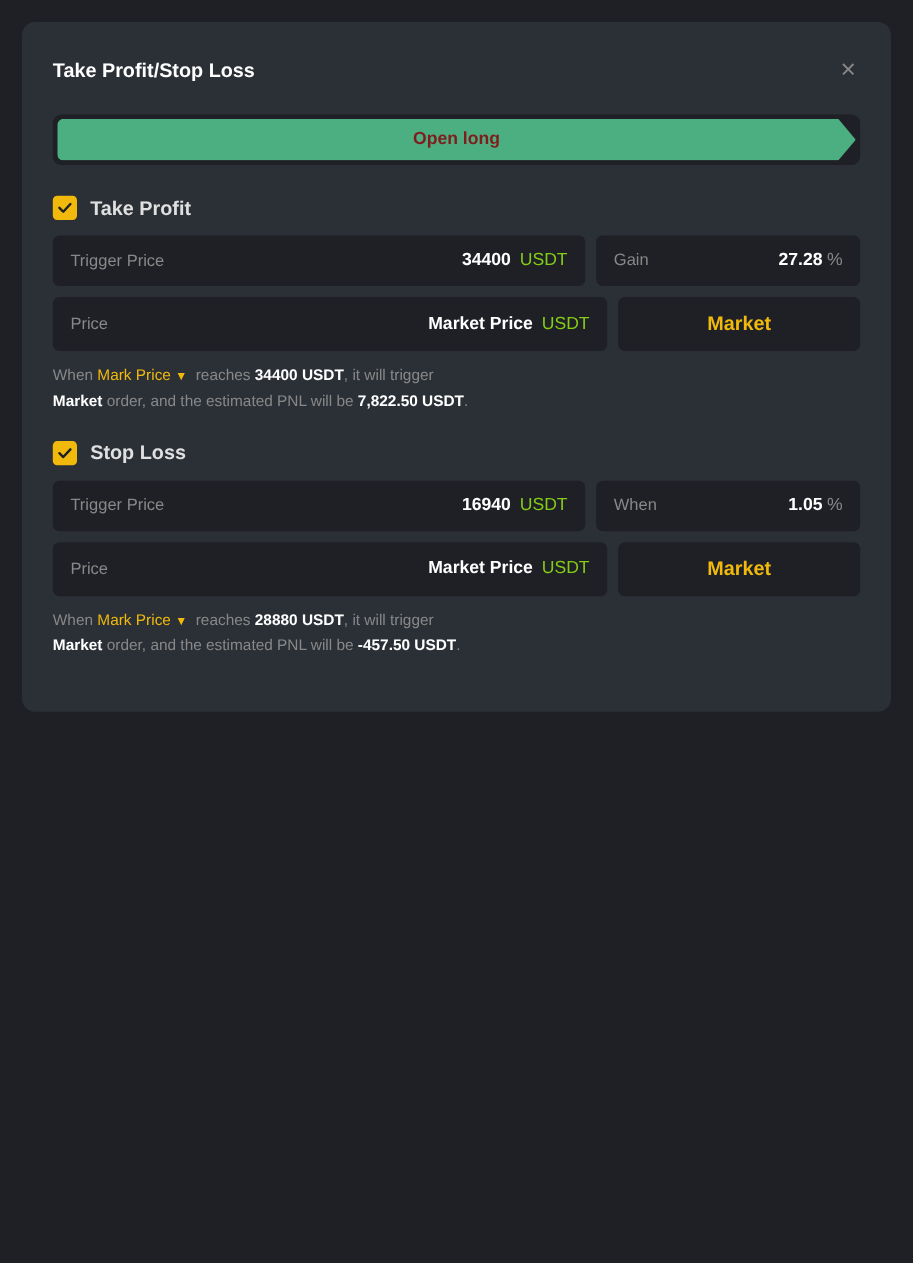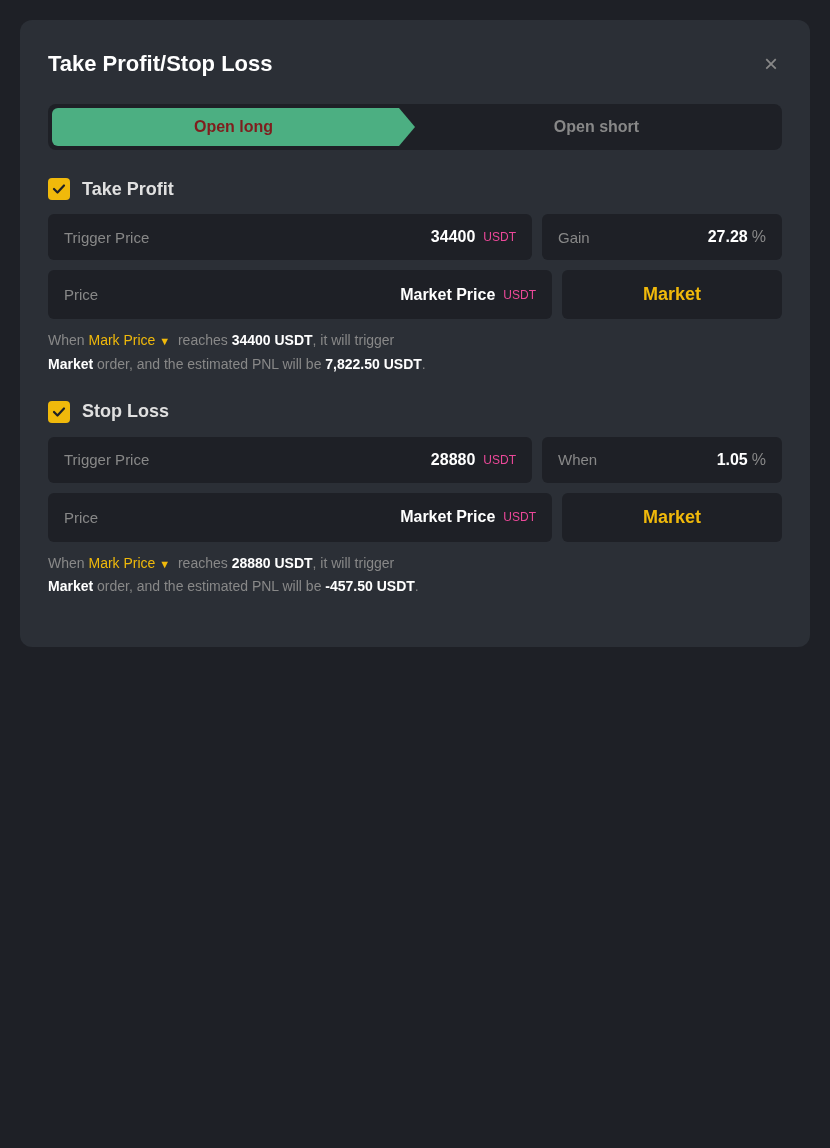--- a/index.html
+++ b/index.html
@@ -27,7 +27,7 @@
       margin-bottom: 24px;
     }
     .modal-title {
-      font-size: 22px;
+      font-size: 18px;
       font-weight: 700;
       color: #fff;
     }

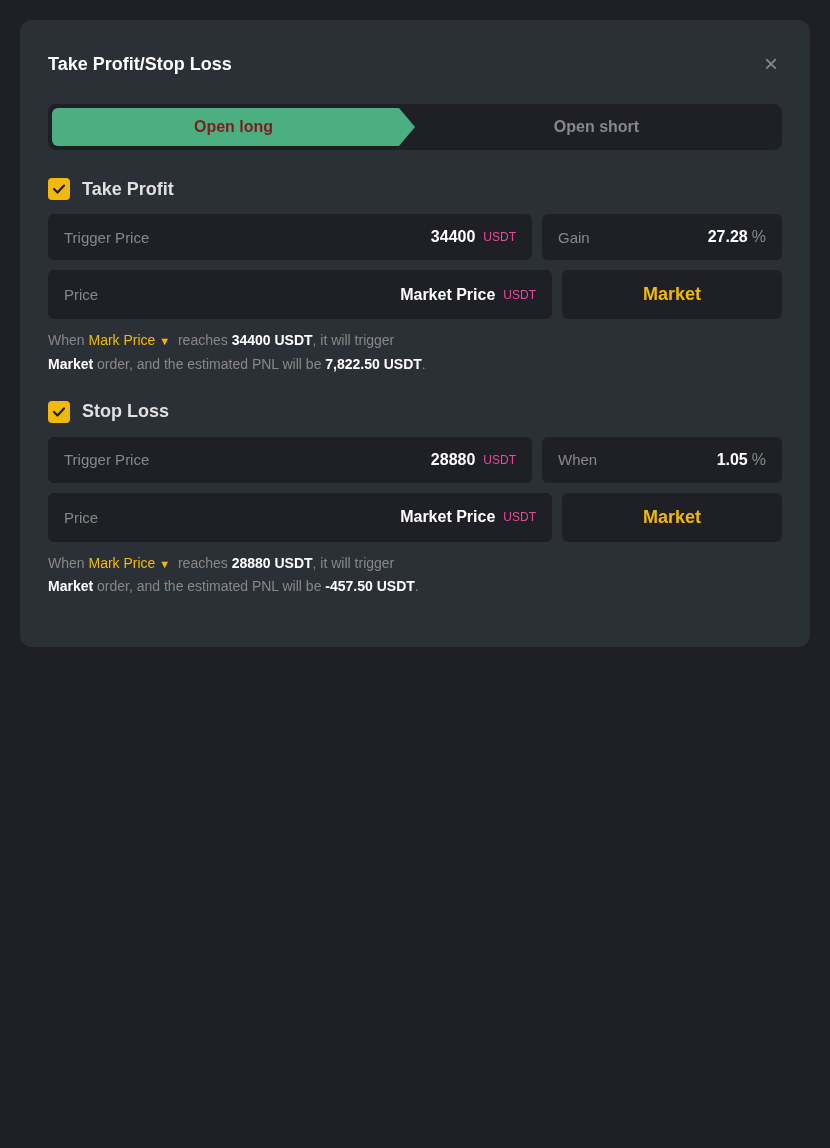--- a/index.html
+++ b/index.html
@@ -227,7 +227,6 @@
   
   <div class="tab-switcher">
     <button class="tab-btn active">Open long</button>
-    <button class="tab-btn inactive">Open short</button>
   </div>
 
   

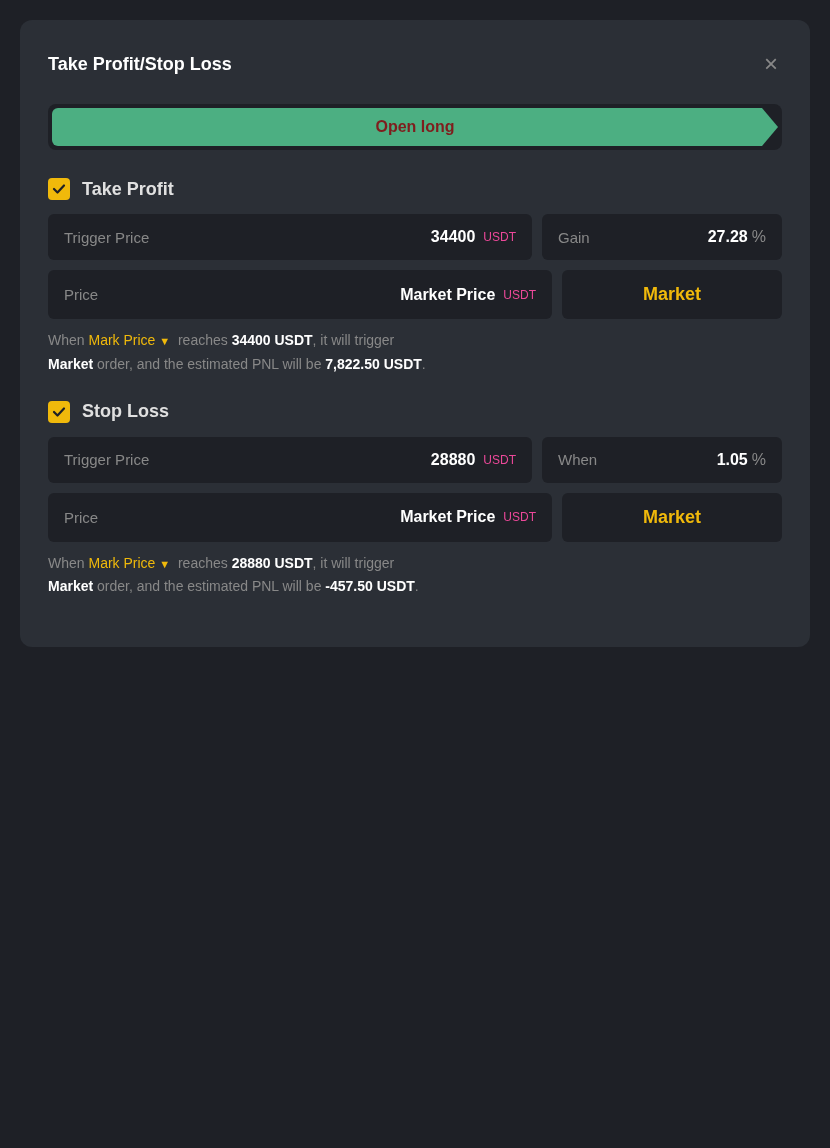--- a/index.html
+++ b/index.html
@@ -126,8 +126,8 @@
       text-align: right;
     }
     .input-field-value .unit {
-      color: #ec4899;
-      font-size: 12px;
+      color: #84cc16;
+      font-size: 16px;
     }
     .input-field-value .bold {
       font-weight: 700;

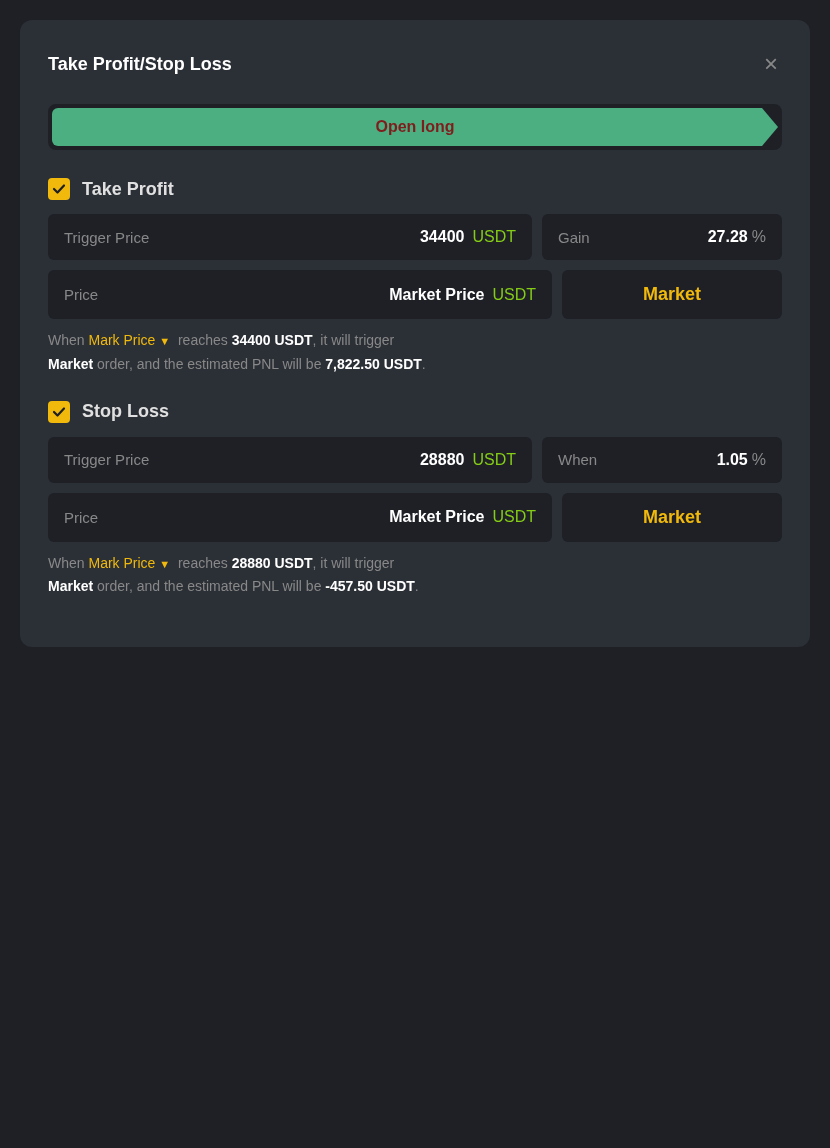--- a/index.html
+++ b/index.html
@@ -189,7 +189,6 @@
       border-radius: 6px;
       padding: 14px 16px;
       display: flex;
-      align-items: center;
       justify-content: space-between;
       width: 240px;
       flex-shrink: 0;

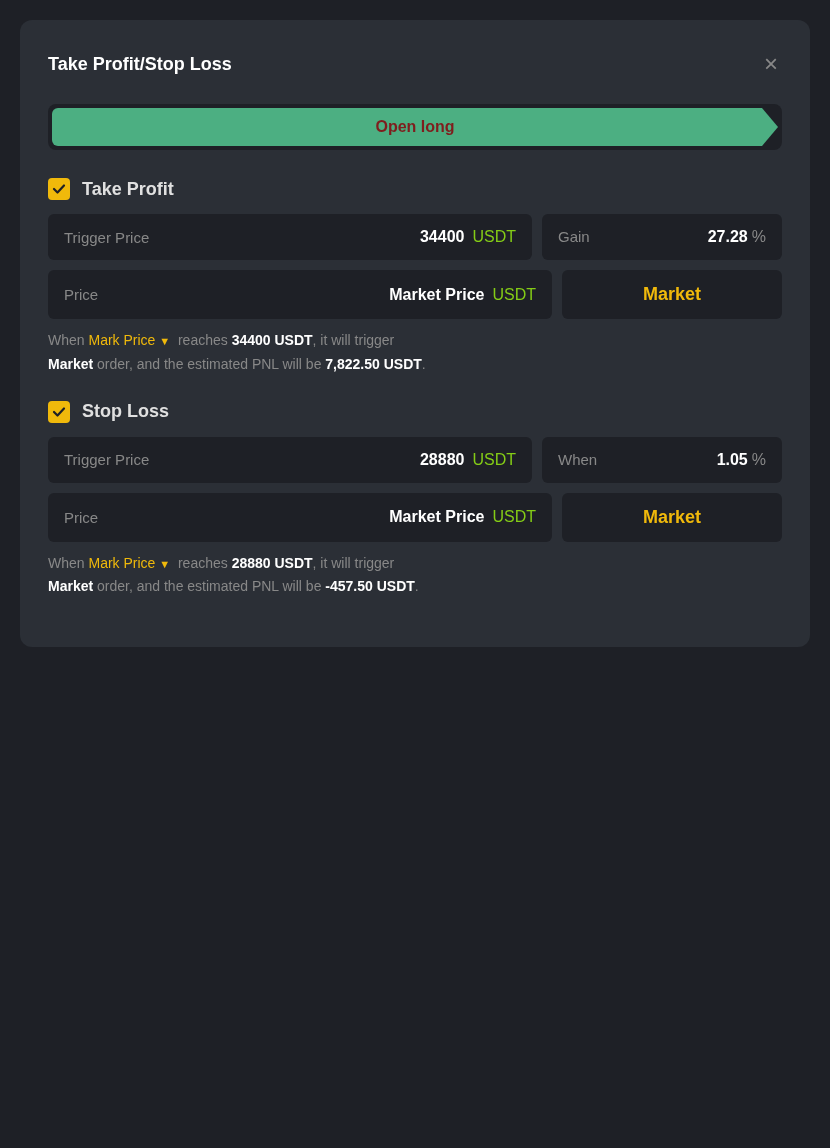--- a/index.html
+++ b/index.html
@@ -292,7 +292,7 @@
       <div class="input-field">
         <span class="input-field-label">Trigger Price</span>
         <div class="input-field-value">
-          <span class="number">28880</span>
+          <span class="number">16940</span>
           <span class="unit">USDT</span>
         </div>
       </div>

